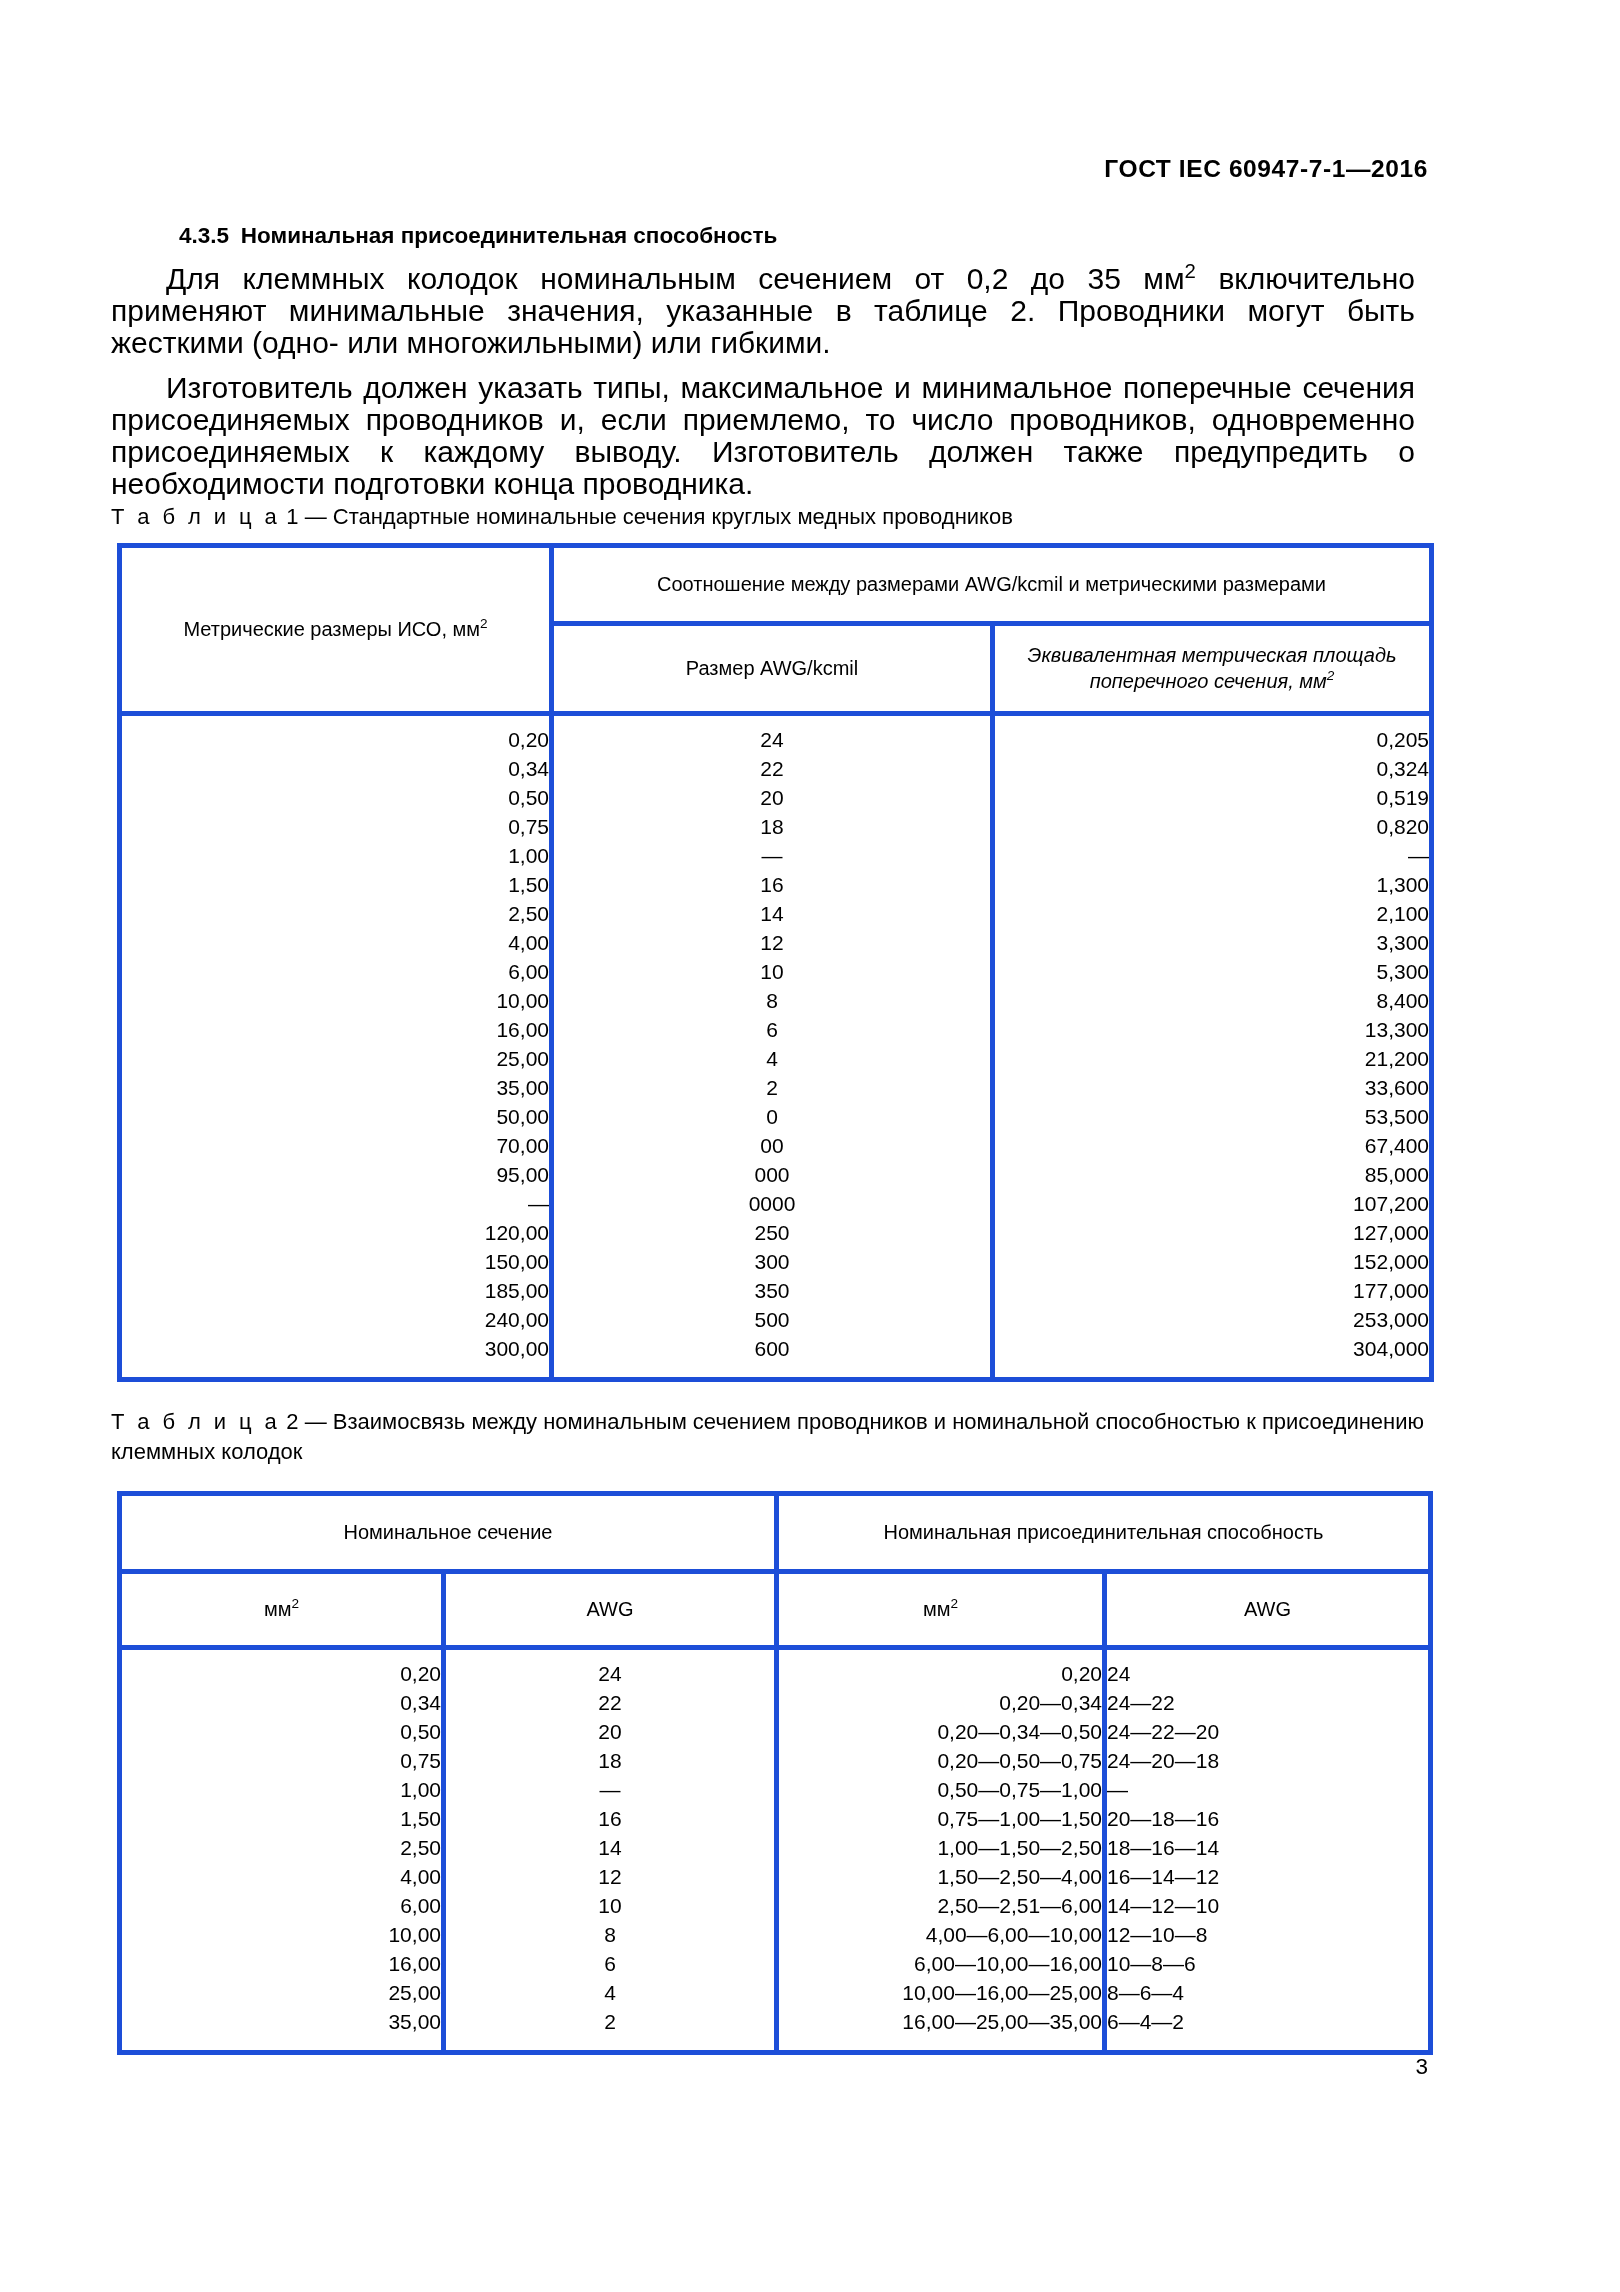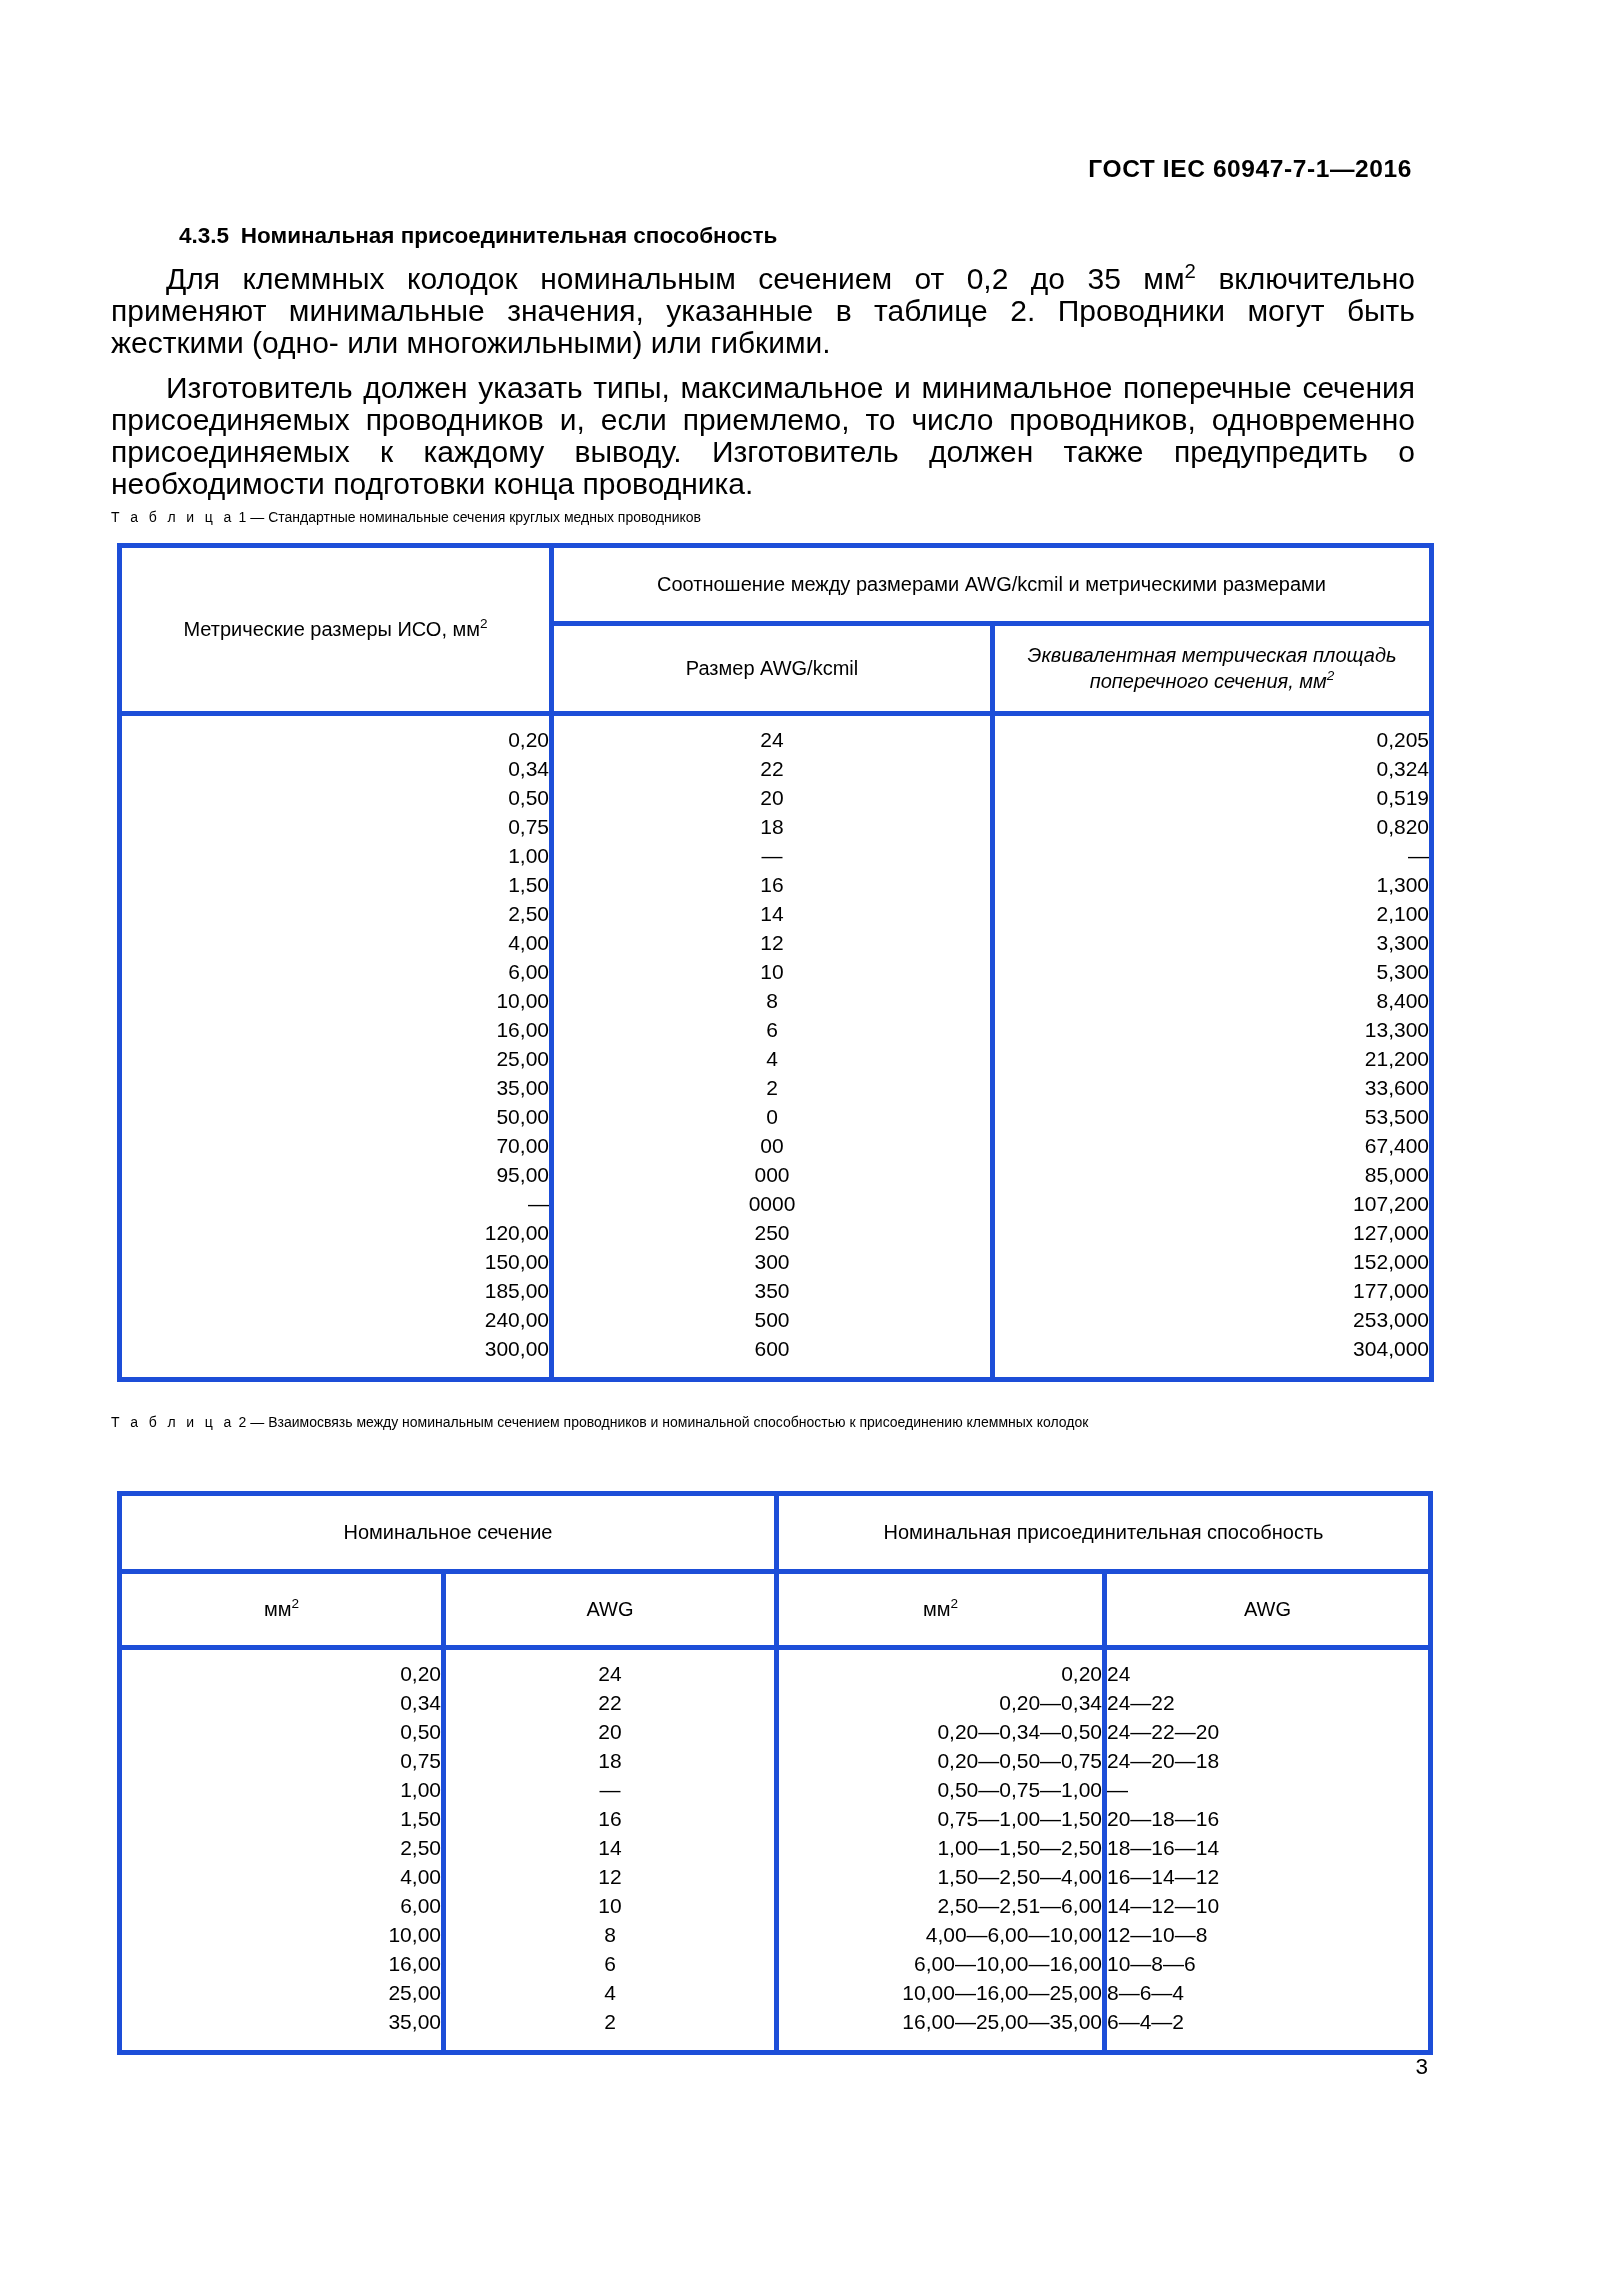--- a/index.html
+++ b/index.html
@@ -21,7 +21,7 @@
   .doc-header {
     position: absolute;
     top: 155px;
-    right: 208px;
+    right: 192px;
     font-size: 24.5px;
     font-weight: bold;
     letter-spacing: 0.6px;

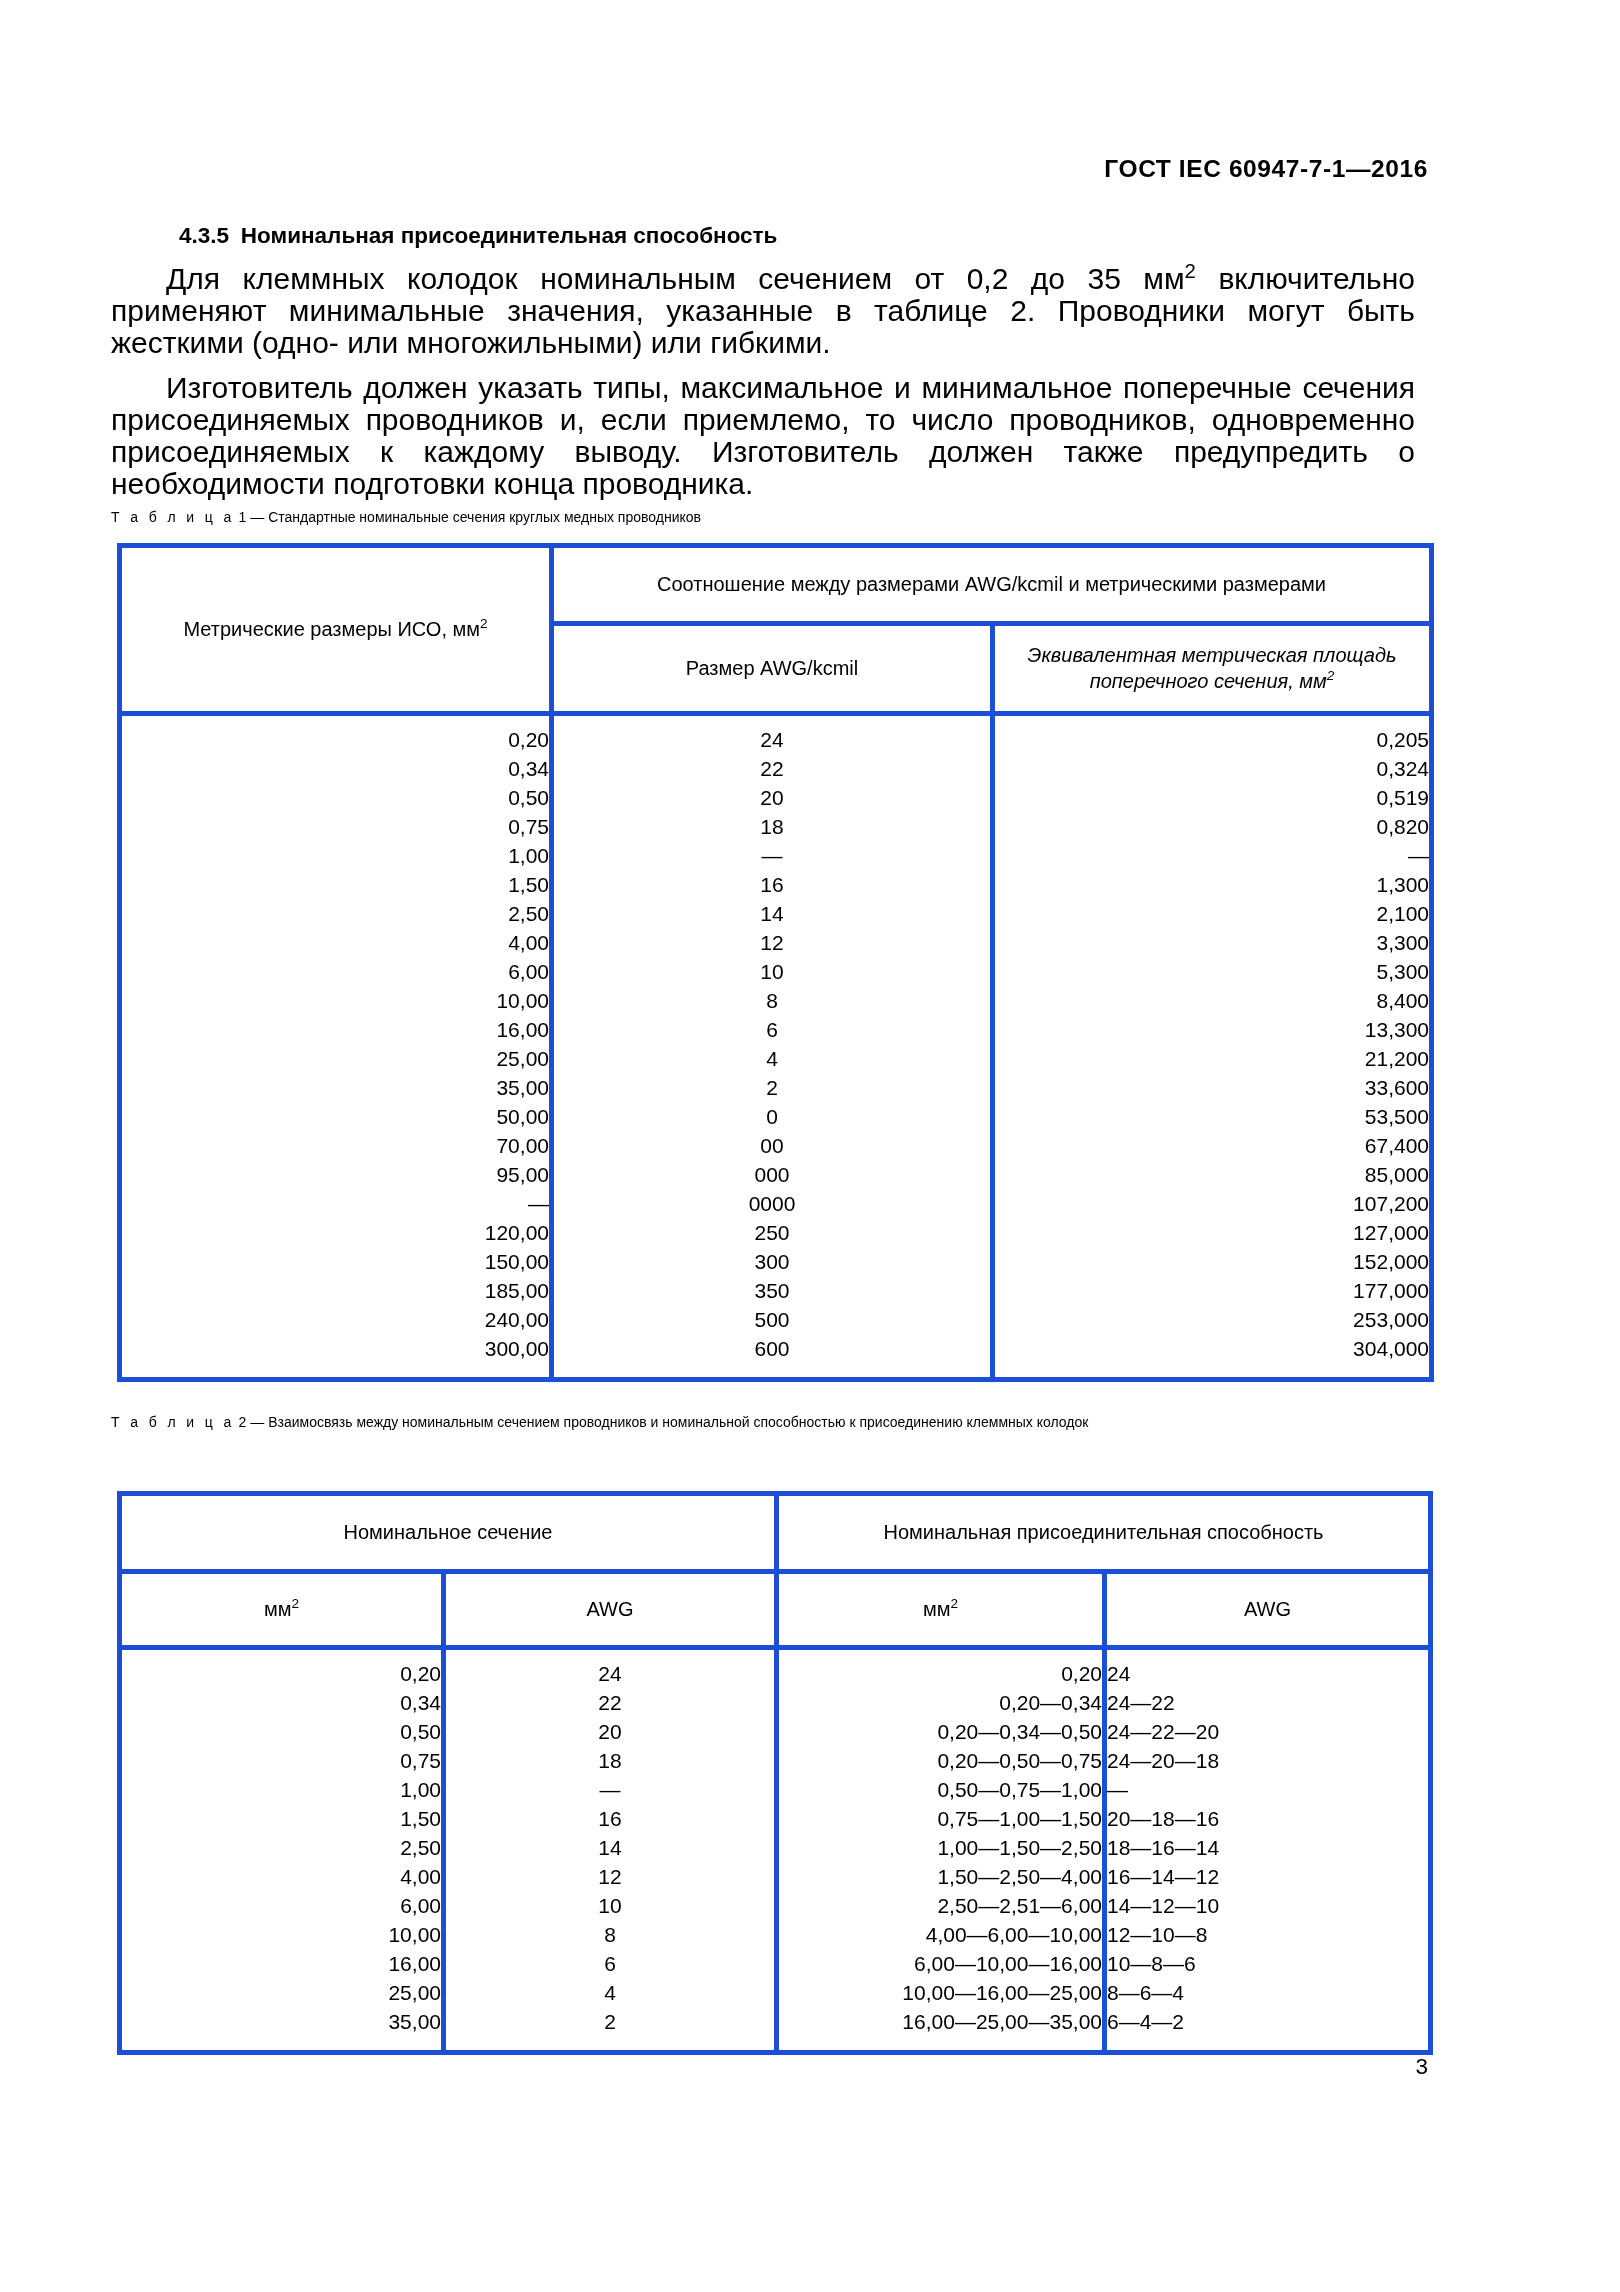--- a/index.html
+++ b/index.html
@@ -57,7 +57,7 @@
     position: absolute;
     left: 111px;
     width: 1318px;
-    font-size: 14px;
+    font-size: 22px;
     line-height: 30px;
     text-align: left;
   }

